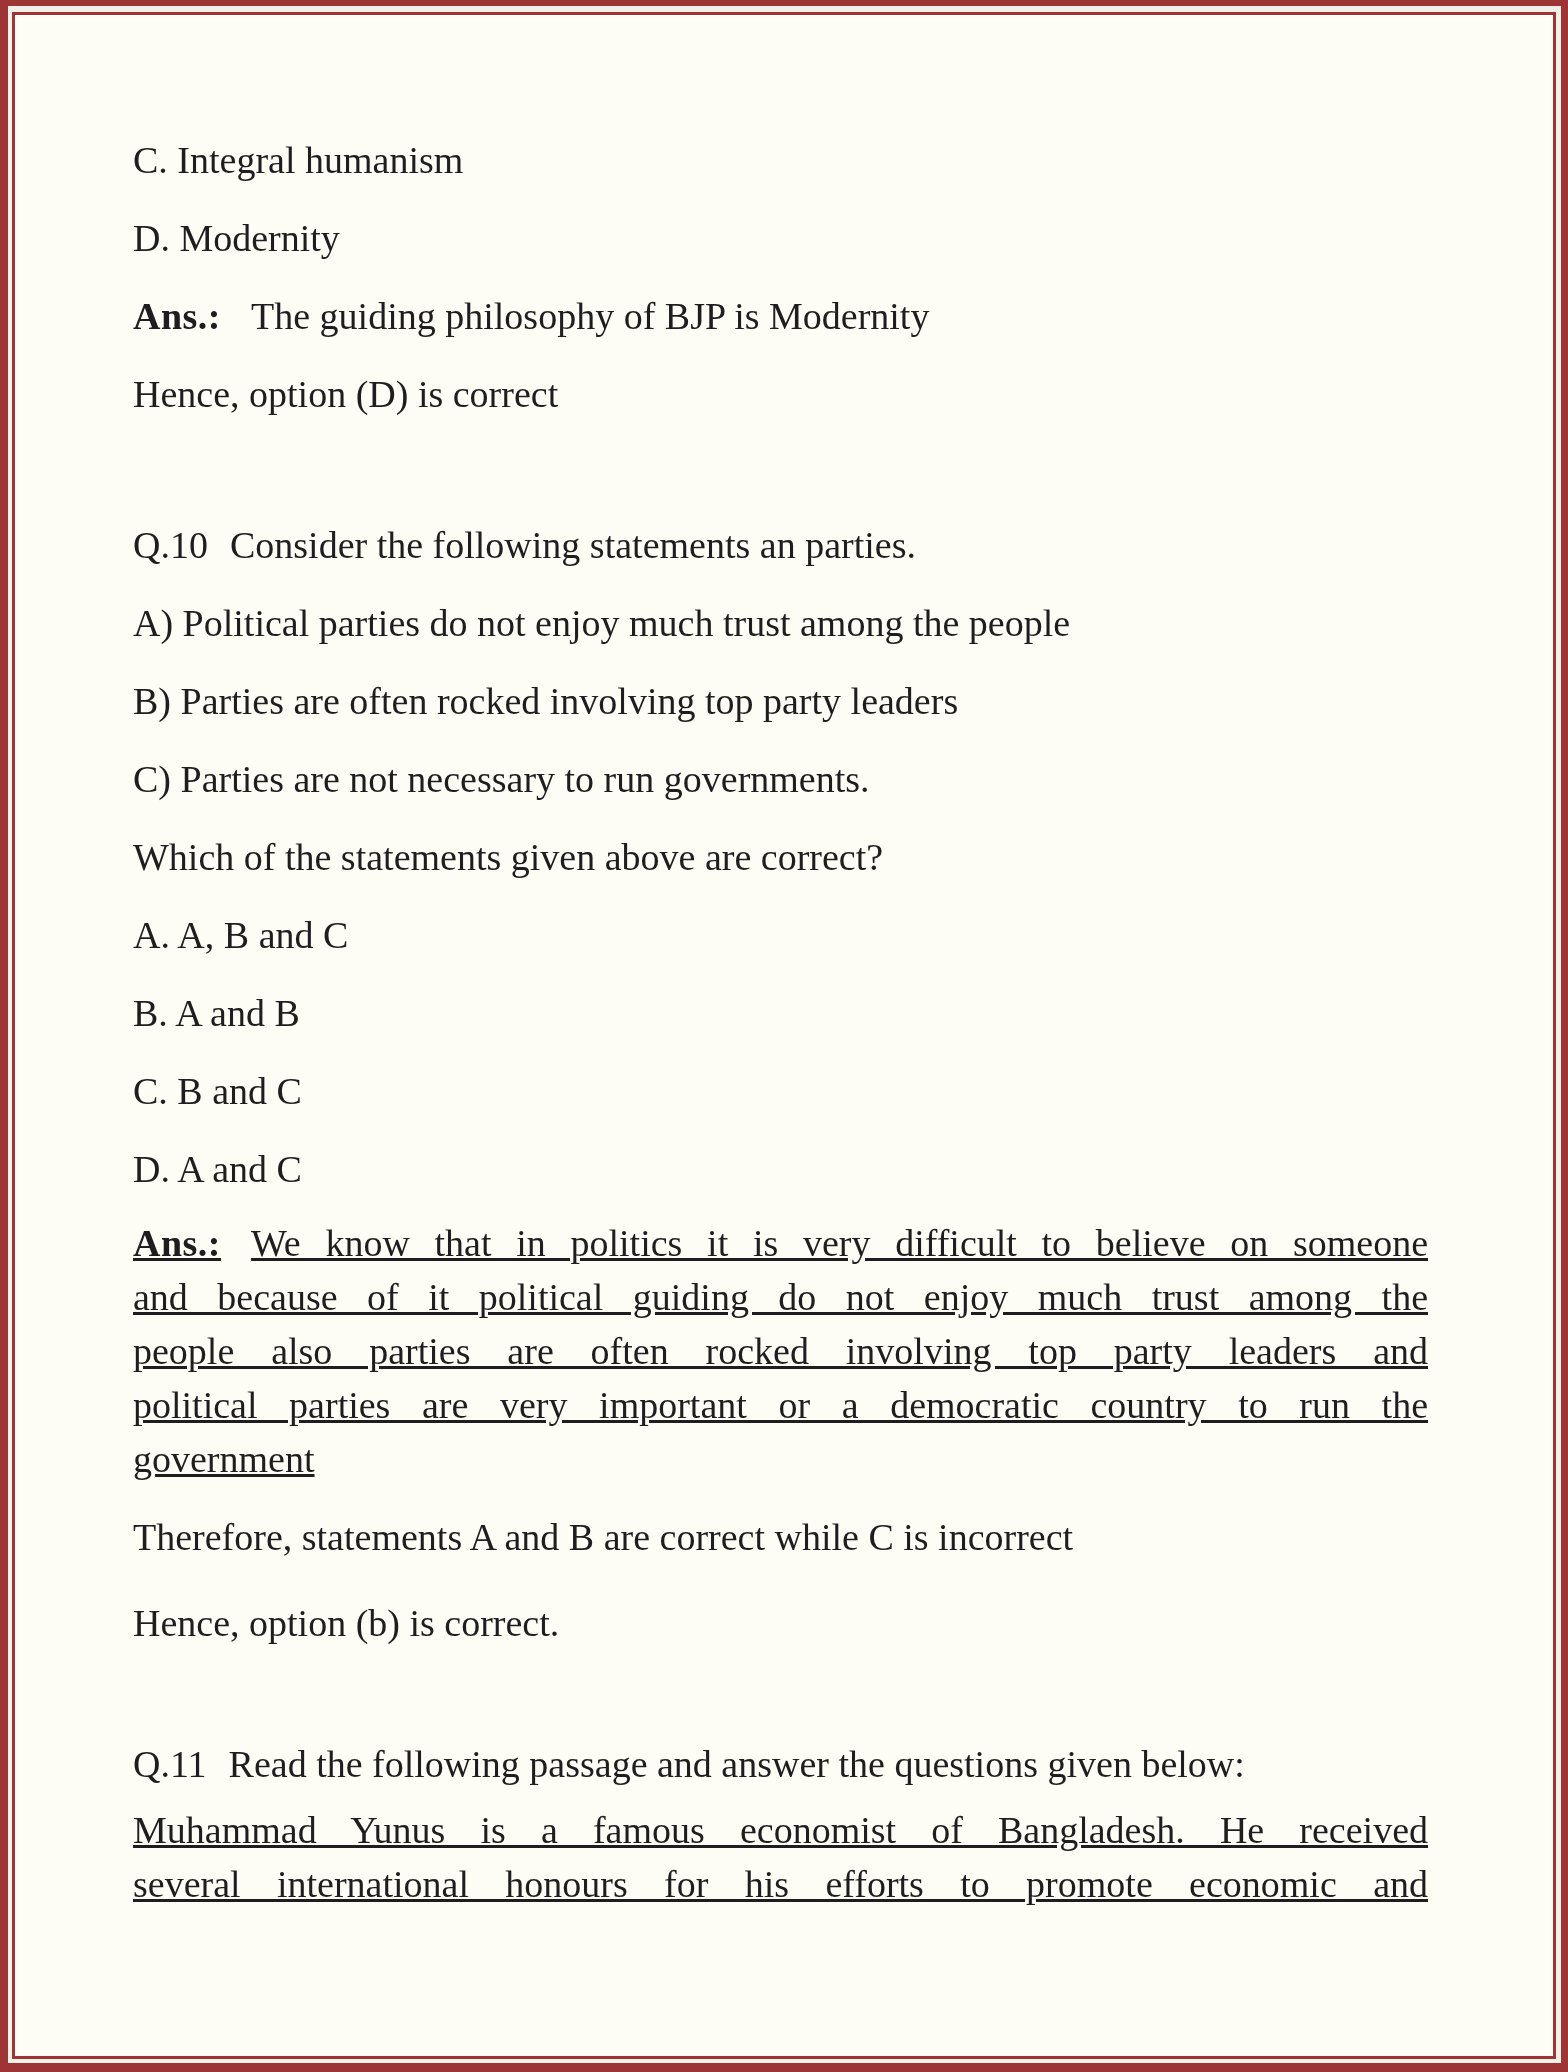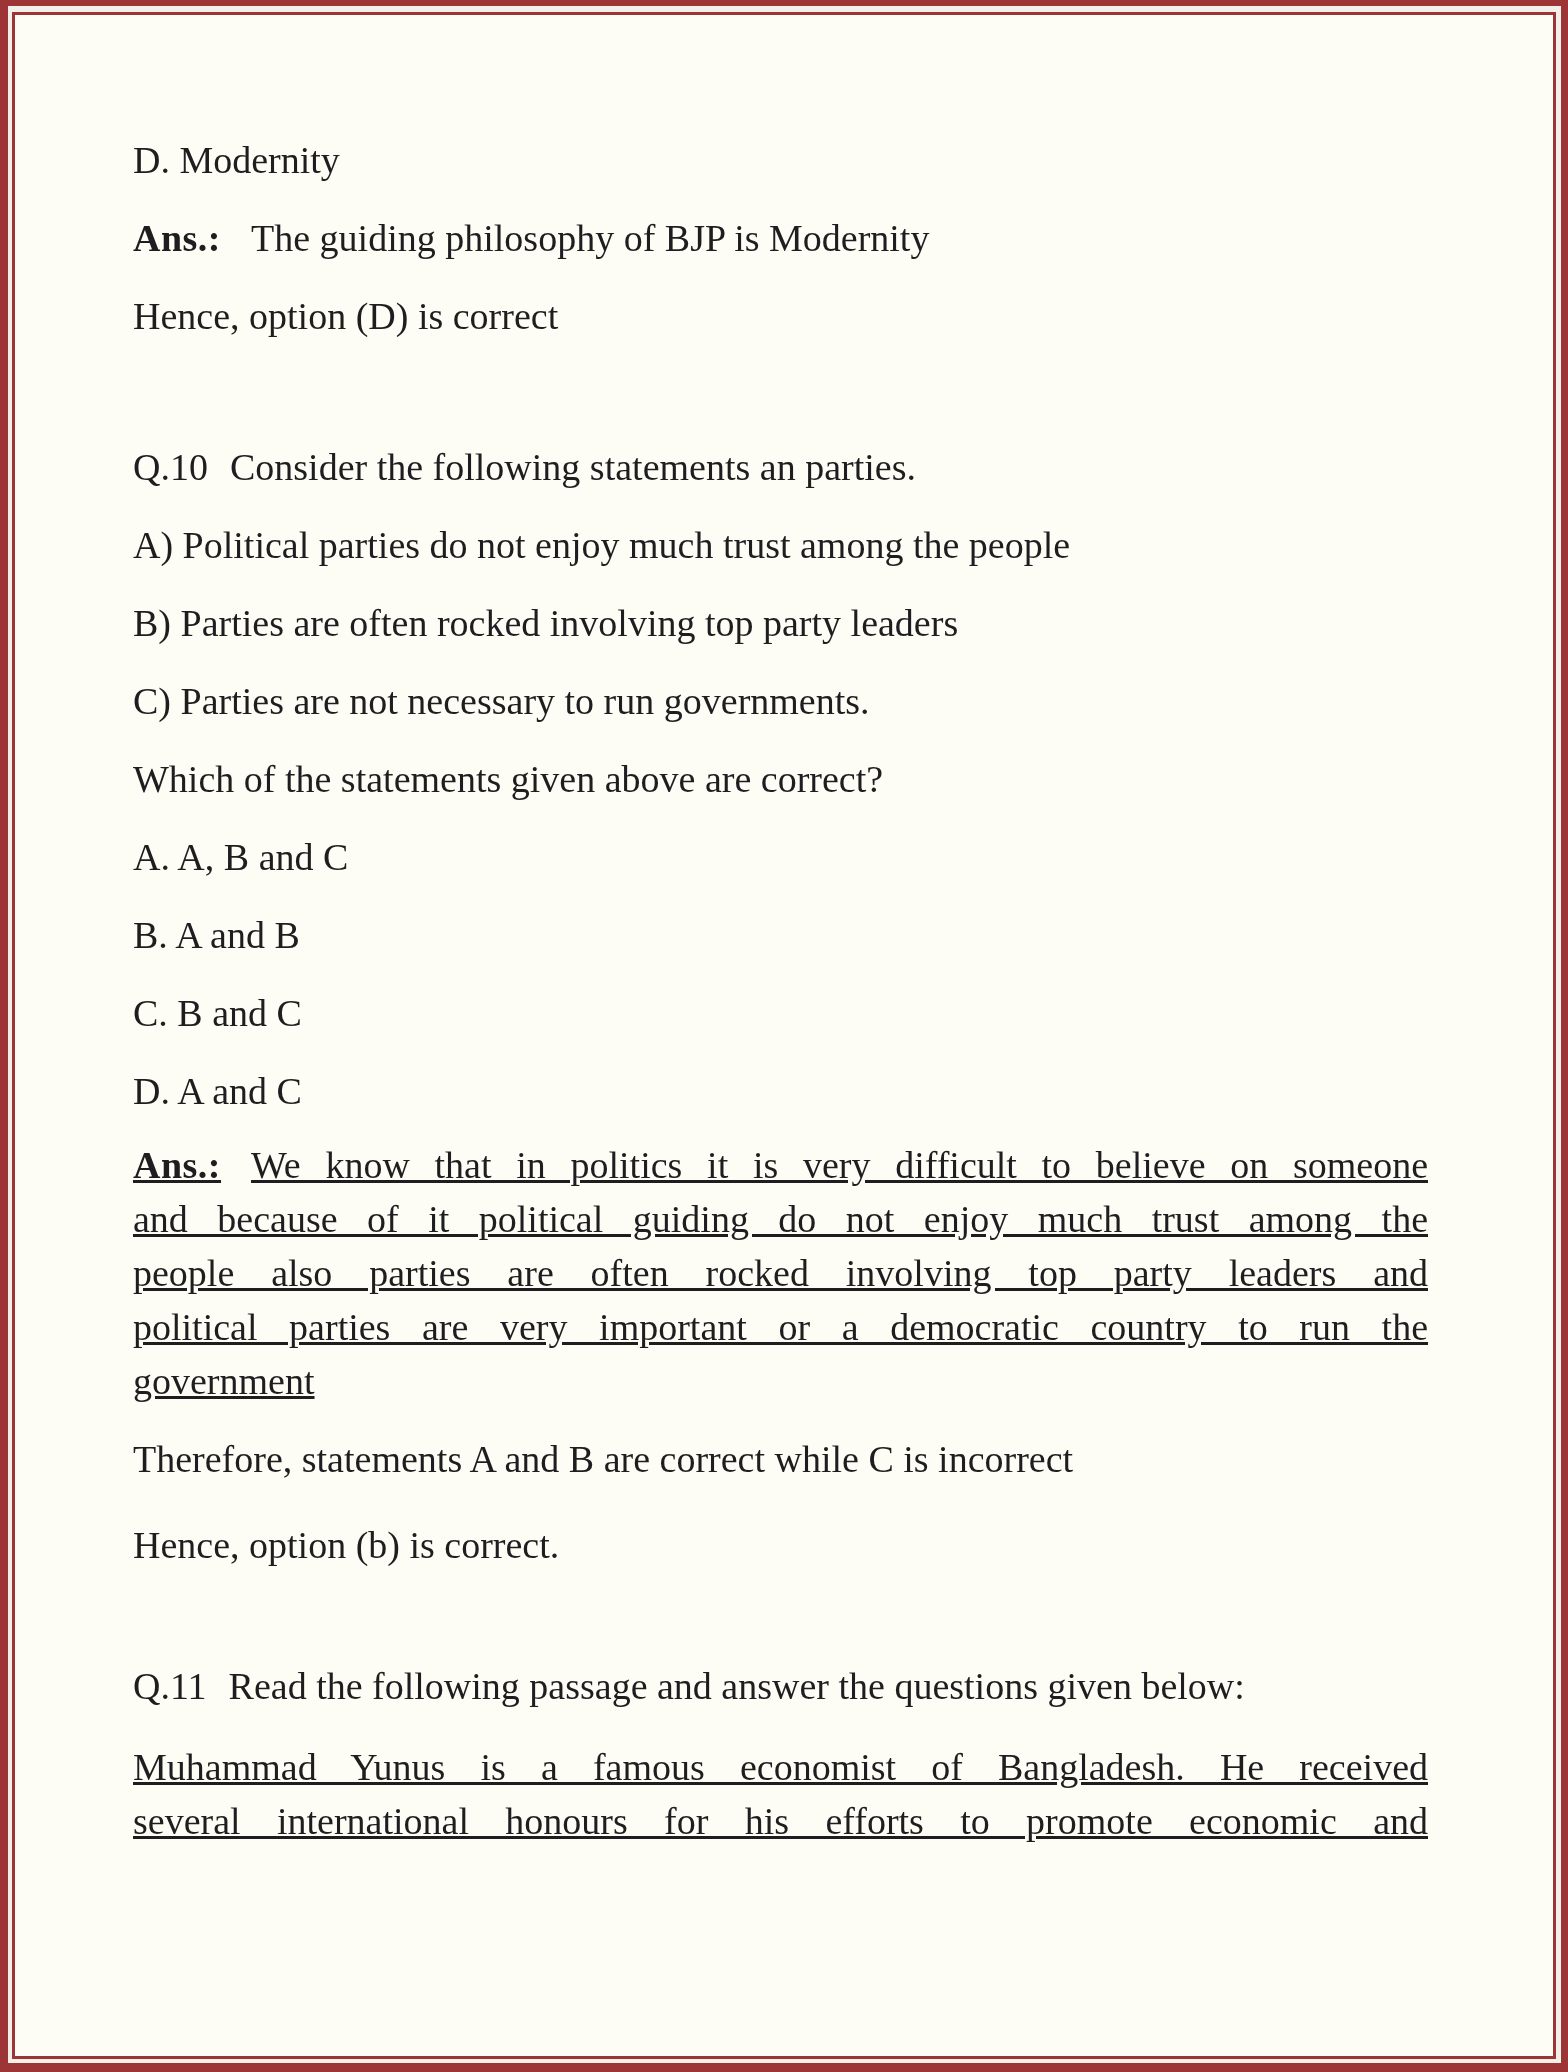--- a/index.html
+++ b/index.html
@@ -71,6 +71,7 @@
     <main class="content">
 
       <section>
+        <div class="line">C. Integral humanism</div>
         <div class="line">D. Modernity</div>
         <div class="line"><b class="ans-label">Ans.:</b><span>The guiding philosophy of BJP is Modernity</span></div>
         <div class="line">Hence, option (D) is correct</div>

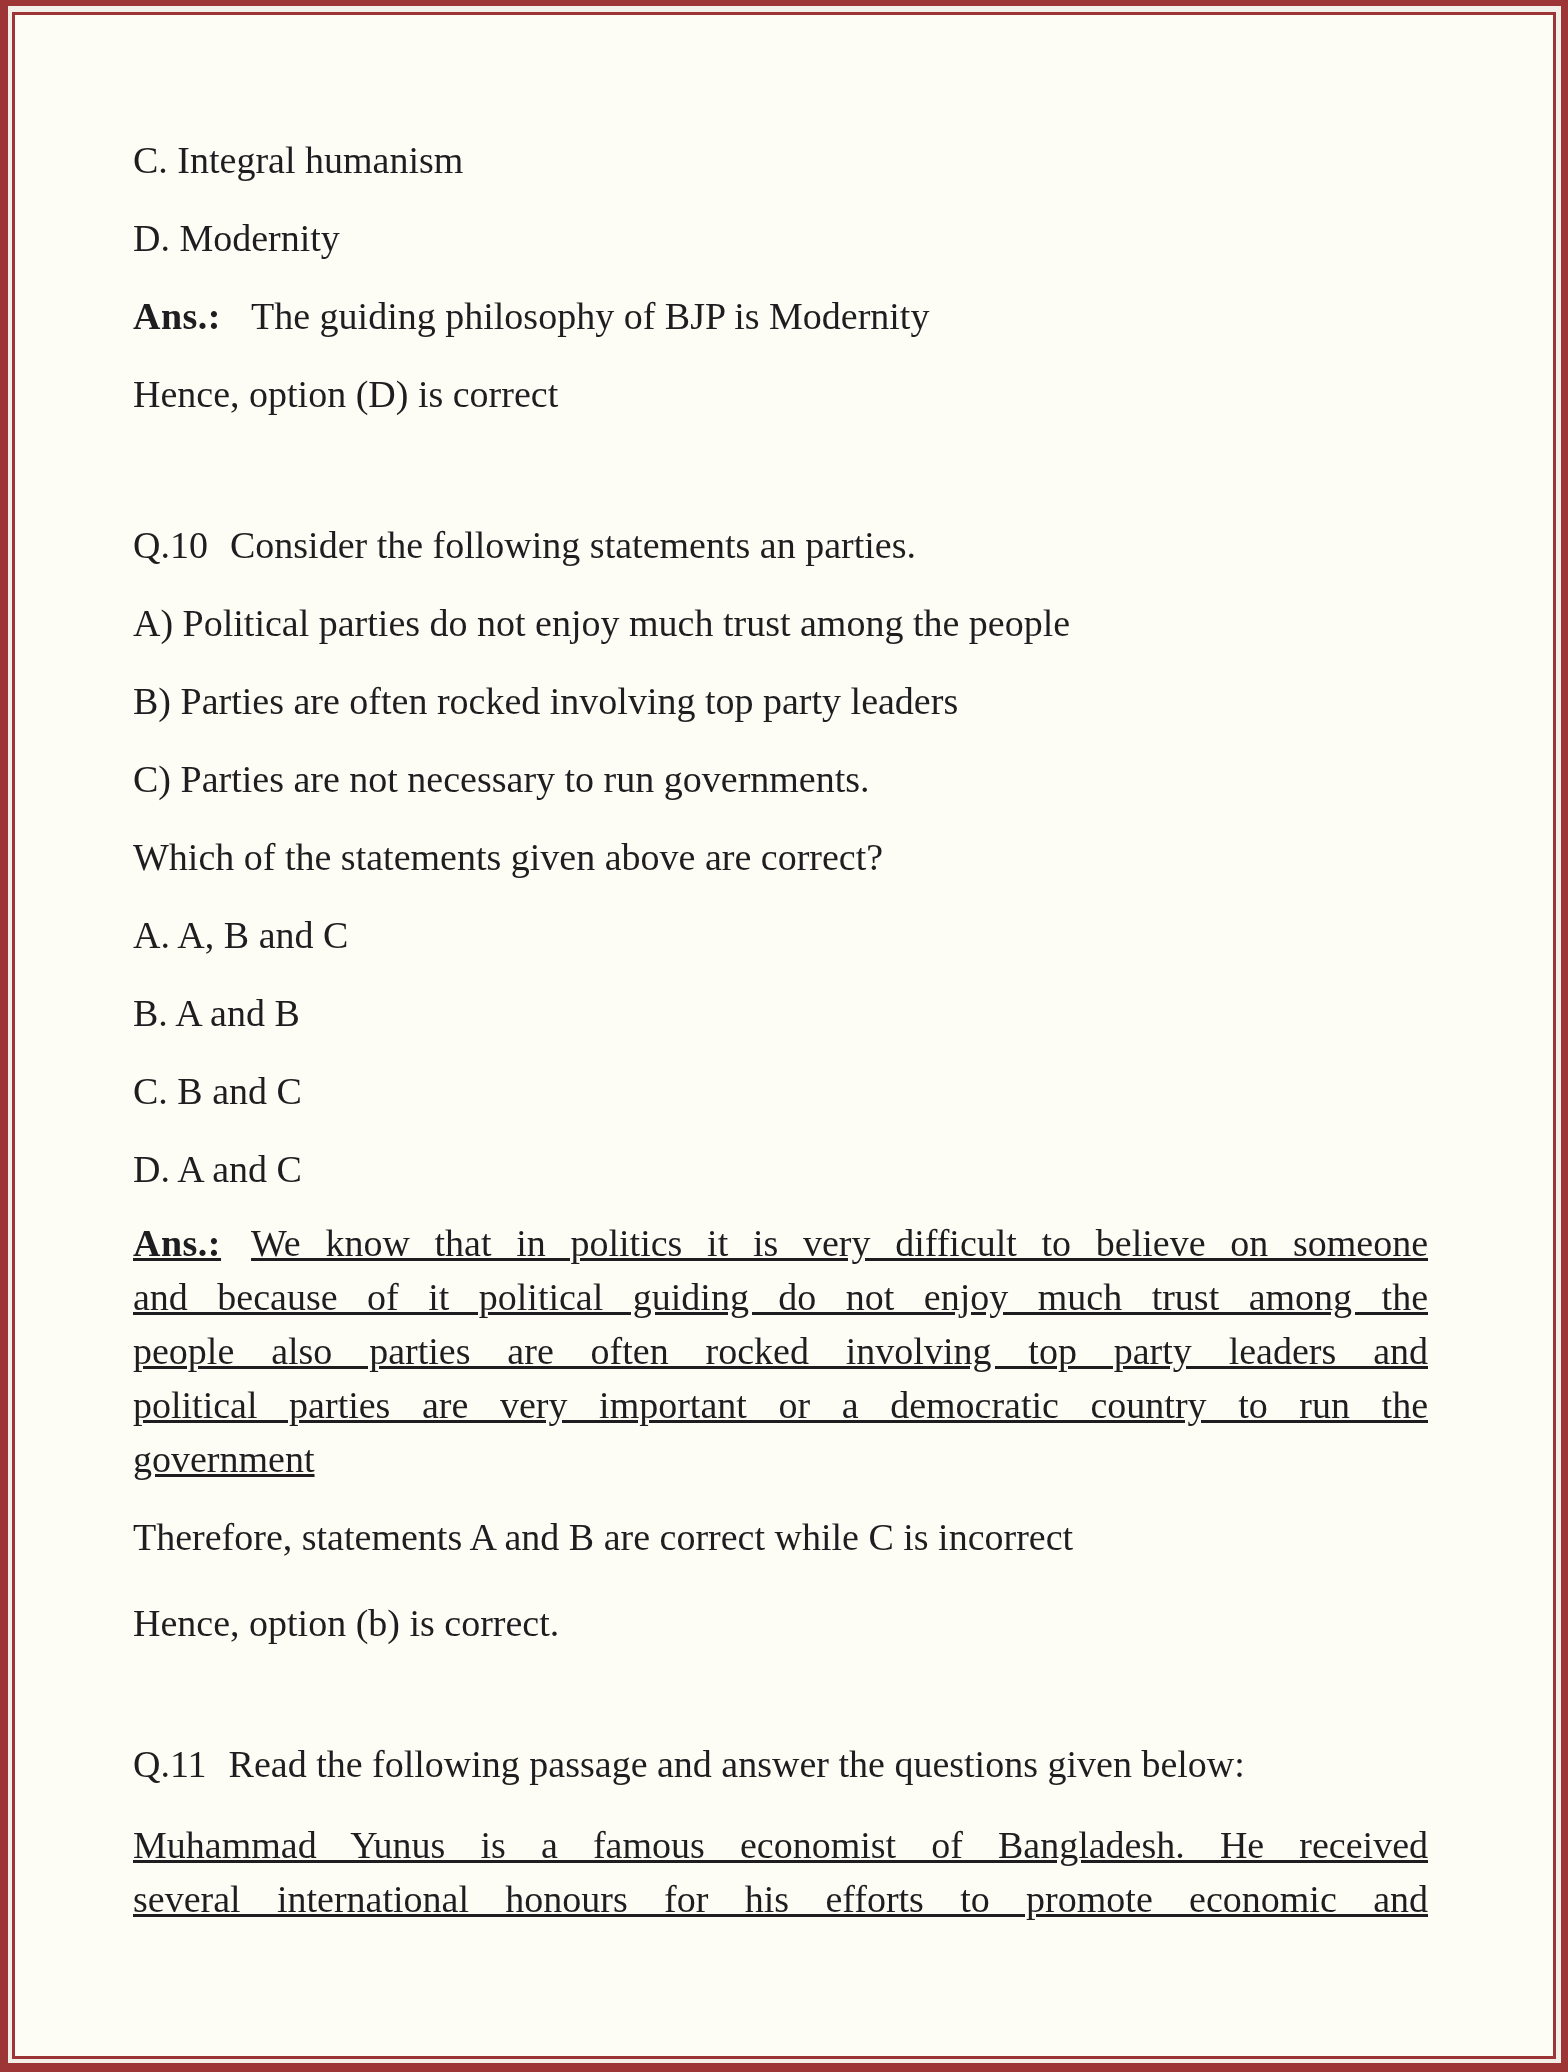--- a/index.html
+++ b/index.html
@@ -60,7 +60,7 @@
   .therefore-line{margin-top:12px;}
   .hence-line{margin-top:8px;}
   .q11-line{margin-top:63px;}
-  .passage-para{margin-top:15px;}
+  .passage-para{margin-top:0;}
 </style>
 </head>
 <body>

